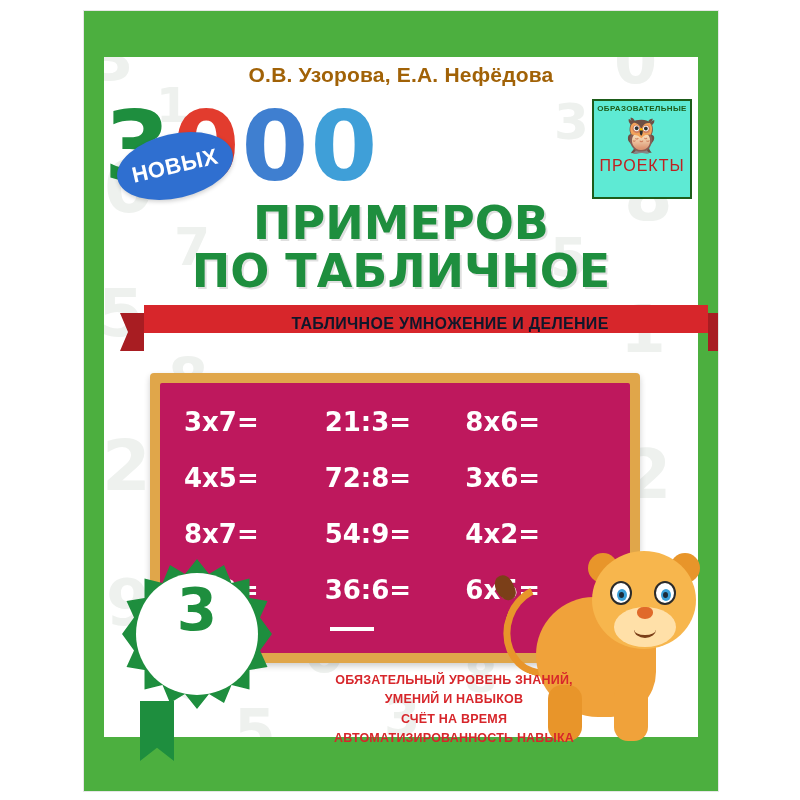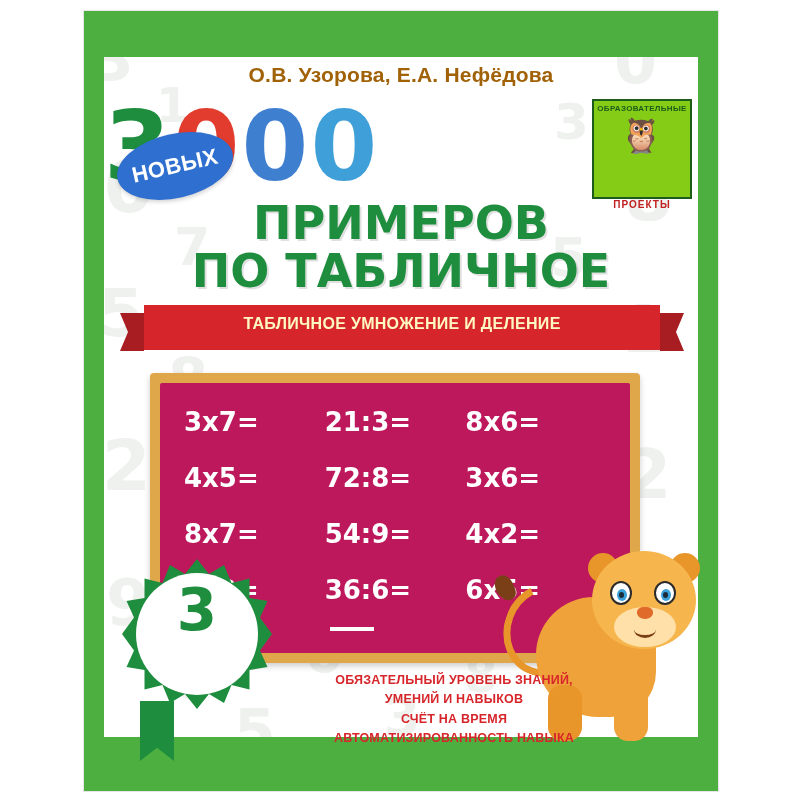--- a/index.html
+++ b/index.html
@@ -73,7 +73,7 @@
     position:absolute;right:26px;top:88px;
     width:96px;height:96px;
     border:2px solid #1d5c1a;
-    background:#84cc16;
+    background:#5eead4;
     text-align:center;
   }
   .logo-box .lg-top{

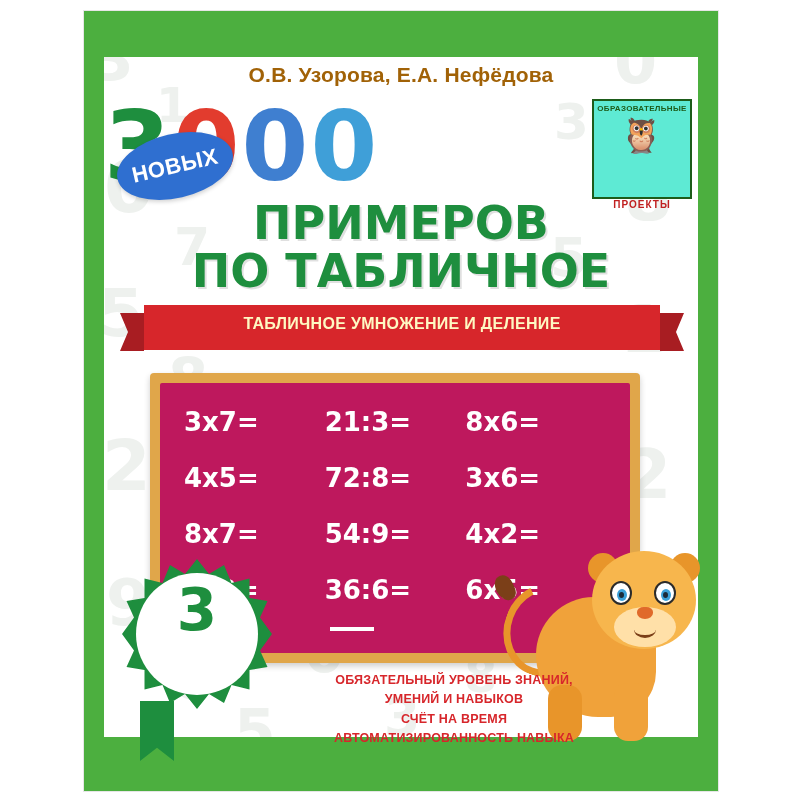--- a/index.html
+++ b/index.html
@@ -83,7 +83,7 @@
     font-size:34px;line-height:44px;color:#1d5c1a;
   }
   .logo-box .lg-bottom{
-    font-size:10px;color:#c02020;font-weight:bold;letter-spacing:1px;margin-top:42px;
+    font-size:16px;color:#c02020;font-weight:normal;letter-spacing:1px;
   }
   .title-line2{
     position:absolute;left:20px;top:188px;width:594px;

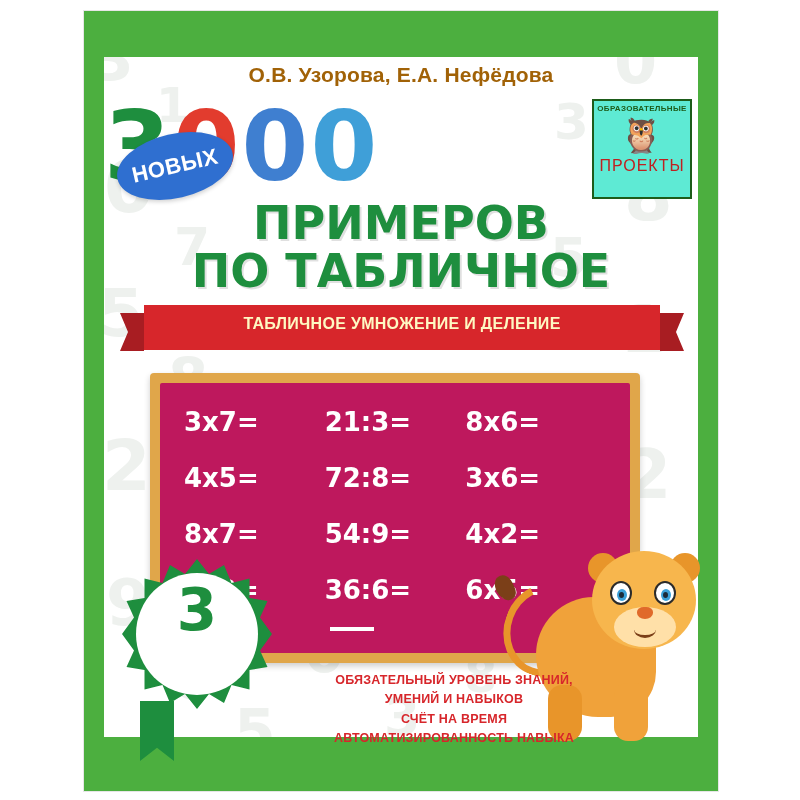--- a/index.html
+++ b/index.html
@@ -100,12 +100,13 @@
     text-shadow:2px 2px 0 rgba(0,0,0,.12);
   }
   .ribbon{
-    position:absolute;left:60px;top:294px;width:516px;height:45px;
+    position:absolute;left:60px;top:294px;width:516px;height:28px;
     background:#d7262b;
-    color:#fef9c3;
+    color:#0f172a;
     font-size:16px;font-weight:bold;
     line-height:38px;text-align:center;
     letter-spacing:.3px;
+    padding-left:48px;
   }
   .ribbon:before,.ribbon:after{
     content:"";position:absolute;top:8px;width:24px;height:38px;background:#a81d22;

